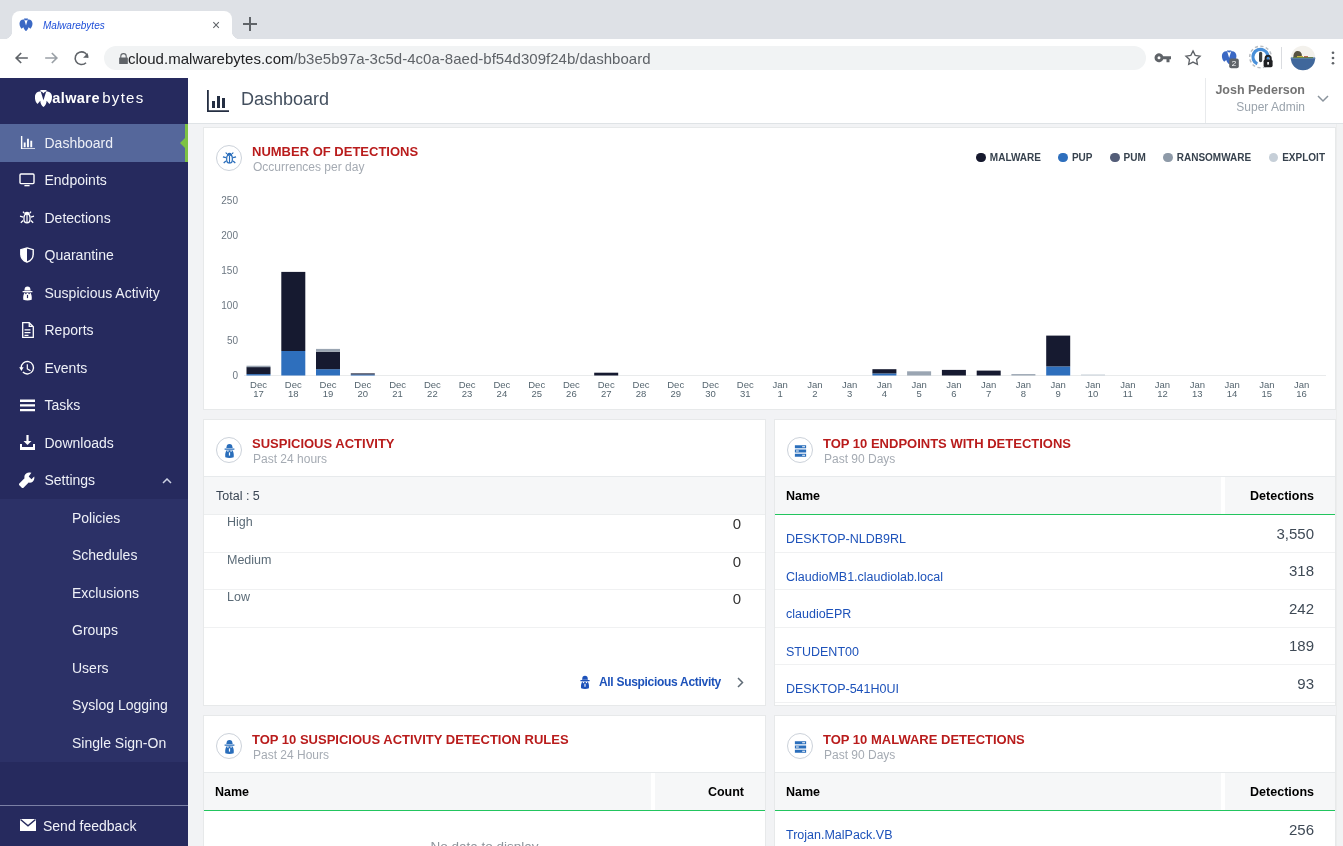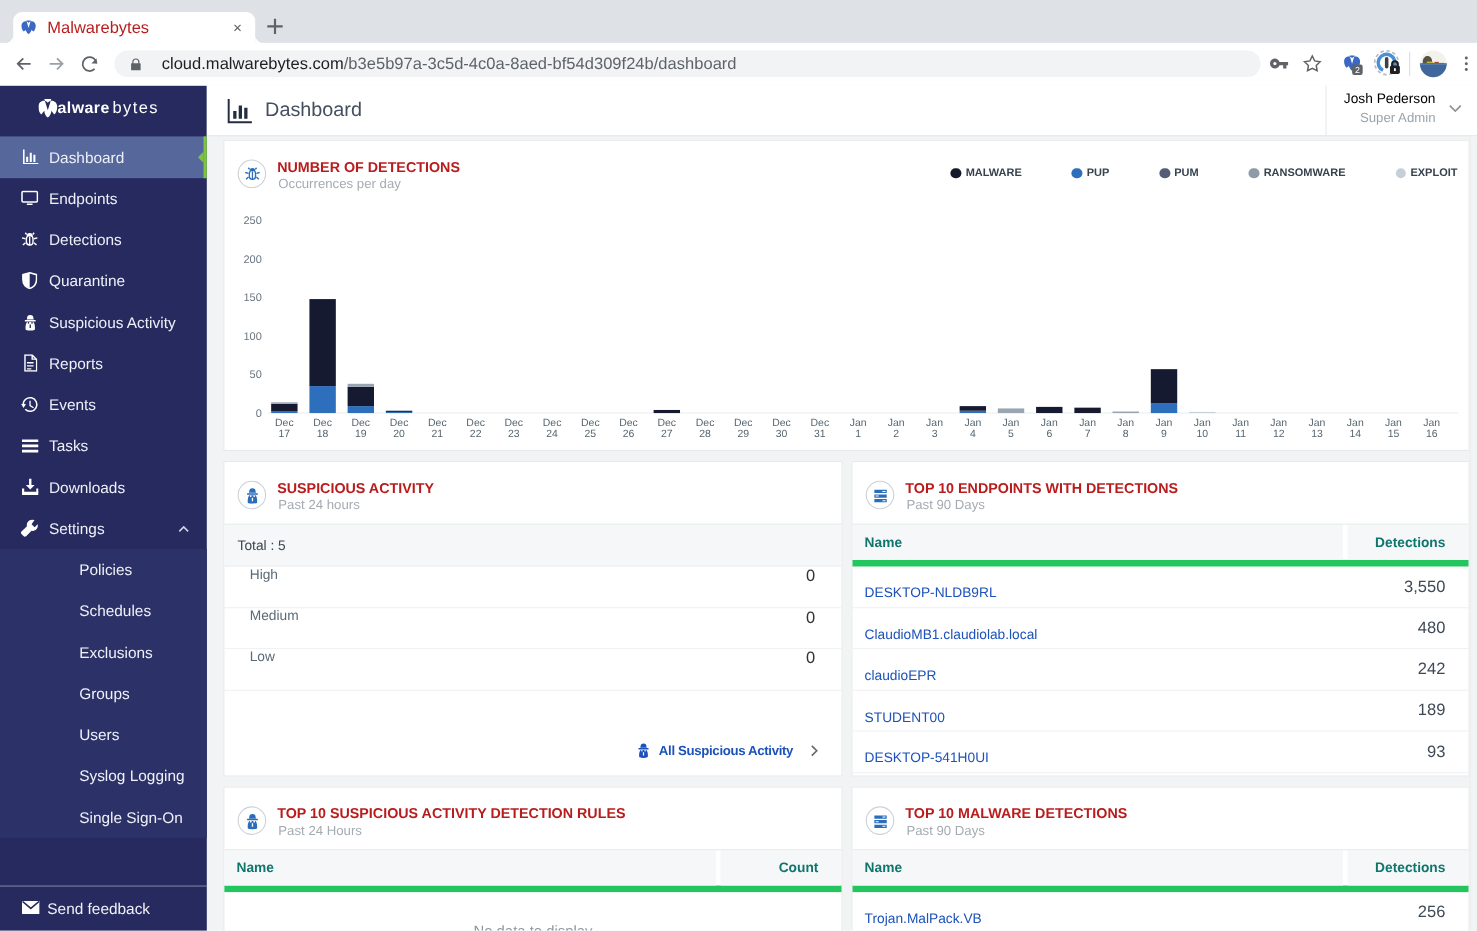--- a/index.html
+++ b/index.html
@@ -8,7 +8,7 @@
 #tabstrip { position:absolute; left:0; top:0; width:1343px; height:39px; background:#dee1e6; }
 #tab { position:absolute; left:12px; top:11px; width:220px; height:28px; background:#fff; border-radius:8px 8px 0 0; display:flex; align-items:center; }
 #tab .fav { margin-left:6px; width:16px; height:16px; }
-#tab .title { margin-left:9px; font-size:15px; color:#b91c1c; }
+#tab .title { margin-left:9px; font-size:10px; color:#1d4ed8;font-style:italic; }
 #tab .close { position:absolute; right:8px; width:16px; height:16px; color:#5f6368; font-size:14px; line-height:16px; text-align:center; }
 #tab::before { content:""; position:absolute; left:-8px; bottom:0; width:8px; height:8px; background:radial-gradient(circle at 0 0, #dee1e6 8px, #fff 8.5px); }
 #tab::after { content:""; position:absolute; right:-8px; bottom:0; width:8px; height:8px; background:radial-gradient(circle at 8px 0, #dee1e6 8px, #fff 8.5px); }

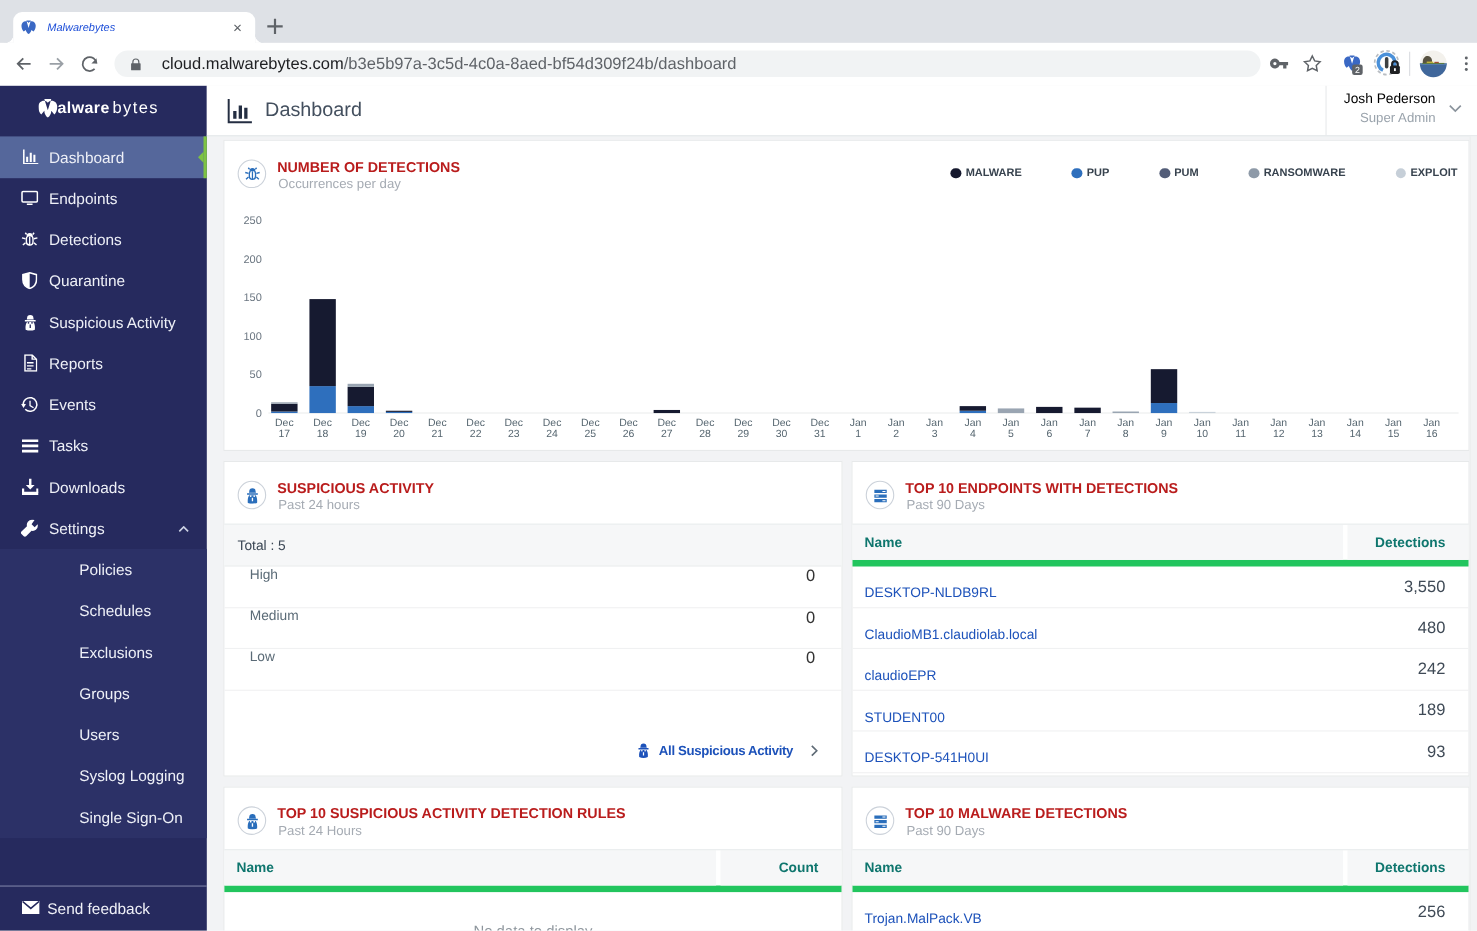--- a/index.html
+++ b/index.html
@@ -16,7 +16,7 @@
 #toolbar { position:absolute; left:0; top:39px; width:1343px; height:39px; background:#fff; }
 .navbtn { position:absolute; top:3px; width:32px; height:32px; display:flex; align-items:center; justify-content:center; }
 #urlpill { position:absolute; left:104px; top:7px; width:1042px; height:24px; background:#f1f3f4; border-radius:12px; display:flex; align-items:center; }
-#urltext { margin-left:43px; font-size:15px; letter-spacing:0.02px; color:#202124; white-space:nowrap; }
+#urltext { margin-left:24px; font-size:15px; letter-spacing:0.02px; color:#202124; white-space:nowrap; }
 #urltext .path { color:#5f6368; }
 
 #app { position:absolute; left:0; top:78px; width:1343px; height:768px; background:#f2f3f5; }

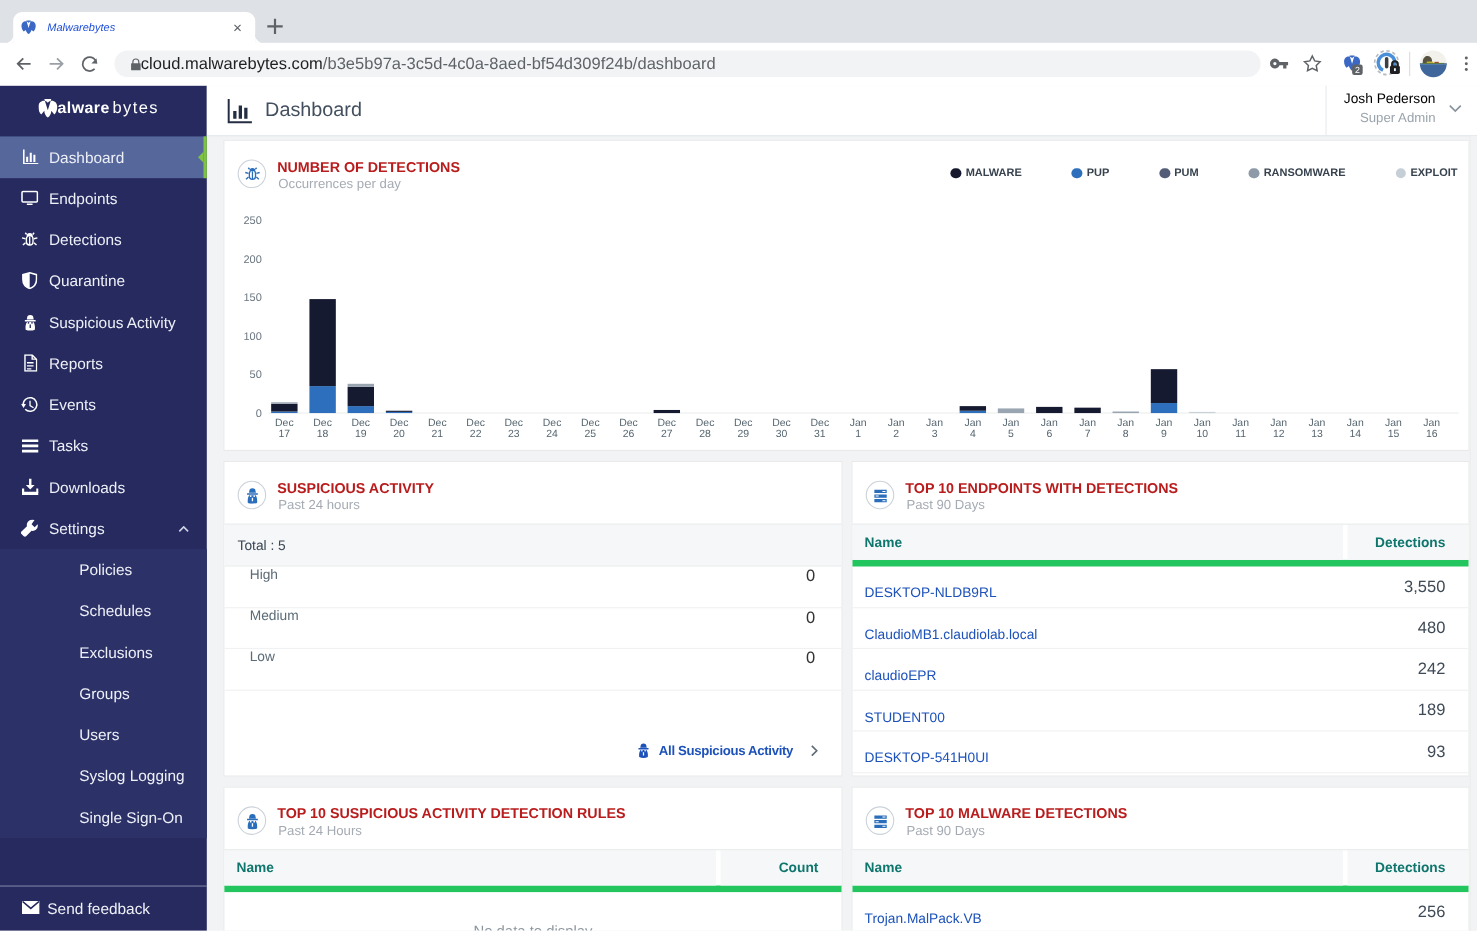--- a/index.html
+++ b/index.html
@@ -40,7 +40,7 @@
 #apphead .htitle { position:absolute; left:53px; top:11px; font-size:18px; color:#434f5e; }
 #hdivider { position:absolute; right:137px; top:0; height:100%; border-left:1px solid #e8eaec; }
 #huser { position:absolute; right:38px; top:5px; text-align:right; }
-#huser .name { font-size:12.5px; color:#000000; font-weight:normal; }
+#huser .name { font-size:12.5px; color:#737373; font-weight:bold; }
 #huser .role { font-size:12px; color:#9aa3ac; margin-top:3px; }
 #hchev { position:absolute; right:14px; top:17px; color:#8a939c; }
 

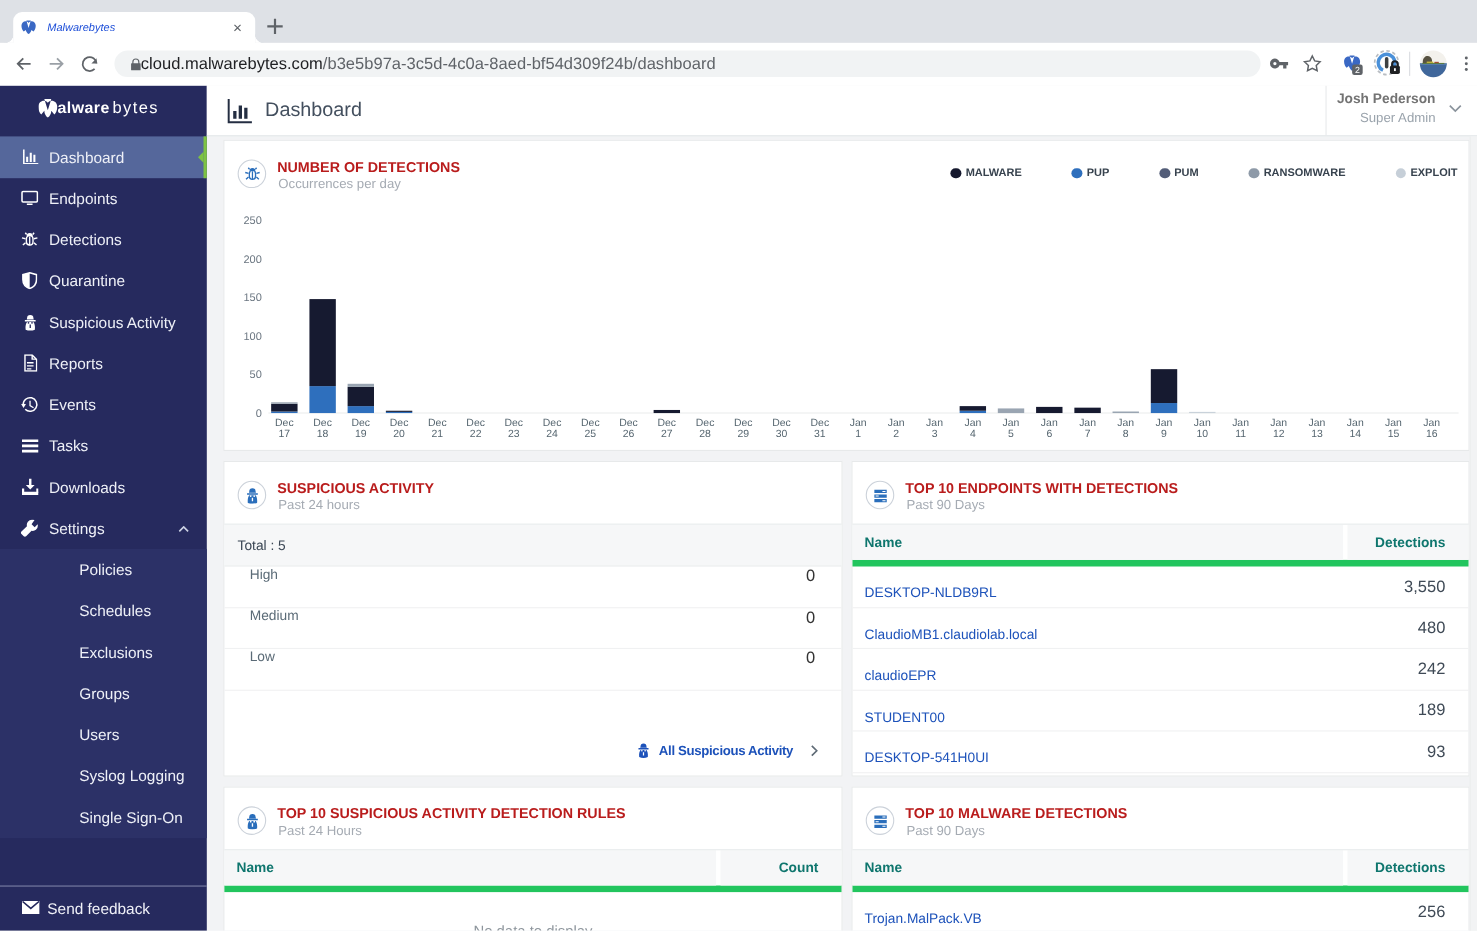--- a/index.html
+++ b/index.html
@@ -58,7 +58,7 @@
 .trow { display:flex; height:37.5px; border-bottom:1px solid #f0f1f2; align-items:center; font-size:12.5px; }
 .trow .n { flex:1; padding-left:11px; color:#1d52ba;margin-top:12px; }
 .trow .v { width:133px; text-align:right; padding-right:21px; color:#3f4a56; font-size:15px; }
-#legend { position:absolute; right:10px; top:24px; display:flex; align-items:center;gap:28px; }
+#legend { position:absolute; right:10px; top:24px; display:flex; align-items:center; }
 #legend .li { display:flex; align-items:center; font-size:10px; font-weight:bold; color:#37424e; letter-spacing:0; margin-left:17.5px; }
 #legend .dot { width:9.5px; height:9.5px; border-radius:50%; margin-right:4px; }
 #chart { position:absolute; left:0; top:60px; width:1131px; height:221px; }

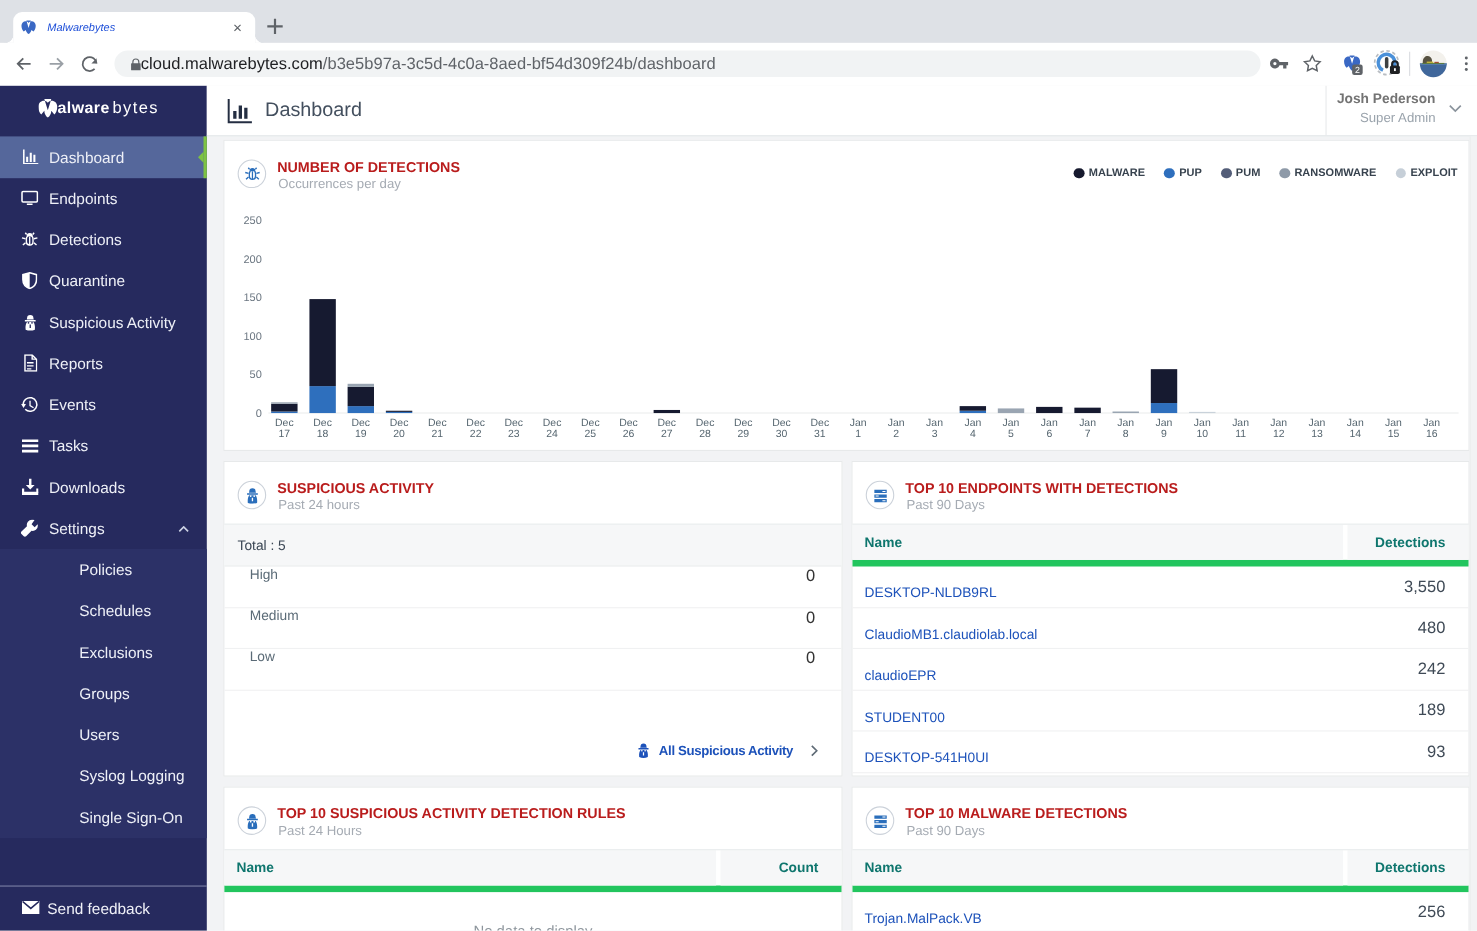--- a/index.html
+++ b/index.html
@@ -52,7 +52,7 @@
 .ctitle { position:absolute; left:48px; top:16px; font-size:13px; font-weight:bold; color:#b91c1c; letter-spacing:0; }
 .csub { position:absolute; left:49px; top:32px; font-size:12px; color:#a5abb3; }
 
-.thead { display:flex; height:38px; border-bottom:6px solid #22c55e; font-size:12.5px; font-weight:bold; color:#0f766e; }
+.thead { display:flex; height:38px; border-bottom:1px solid #22c55e; font-size:12.5px; font-weight:bold; color:#000000; }
 .thead .n { flex:1; background:#f6f7f8; display:flex; align-items:center; padding-left:11px; margin-right:4px; }
 .thead .v { width:110px; background:#f6f7f8; display:flex; align-items:center; justify-content:flex-end; padding-right:21px; }
 .trow { display:flex; height:37.5px; border-bottom:1px solid #f0f1f2; align-items:center; font-size:12.5px; }

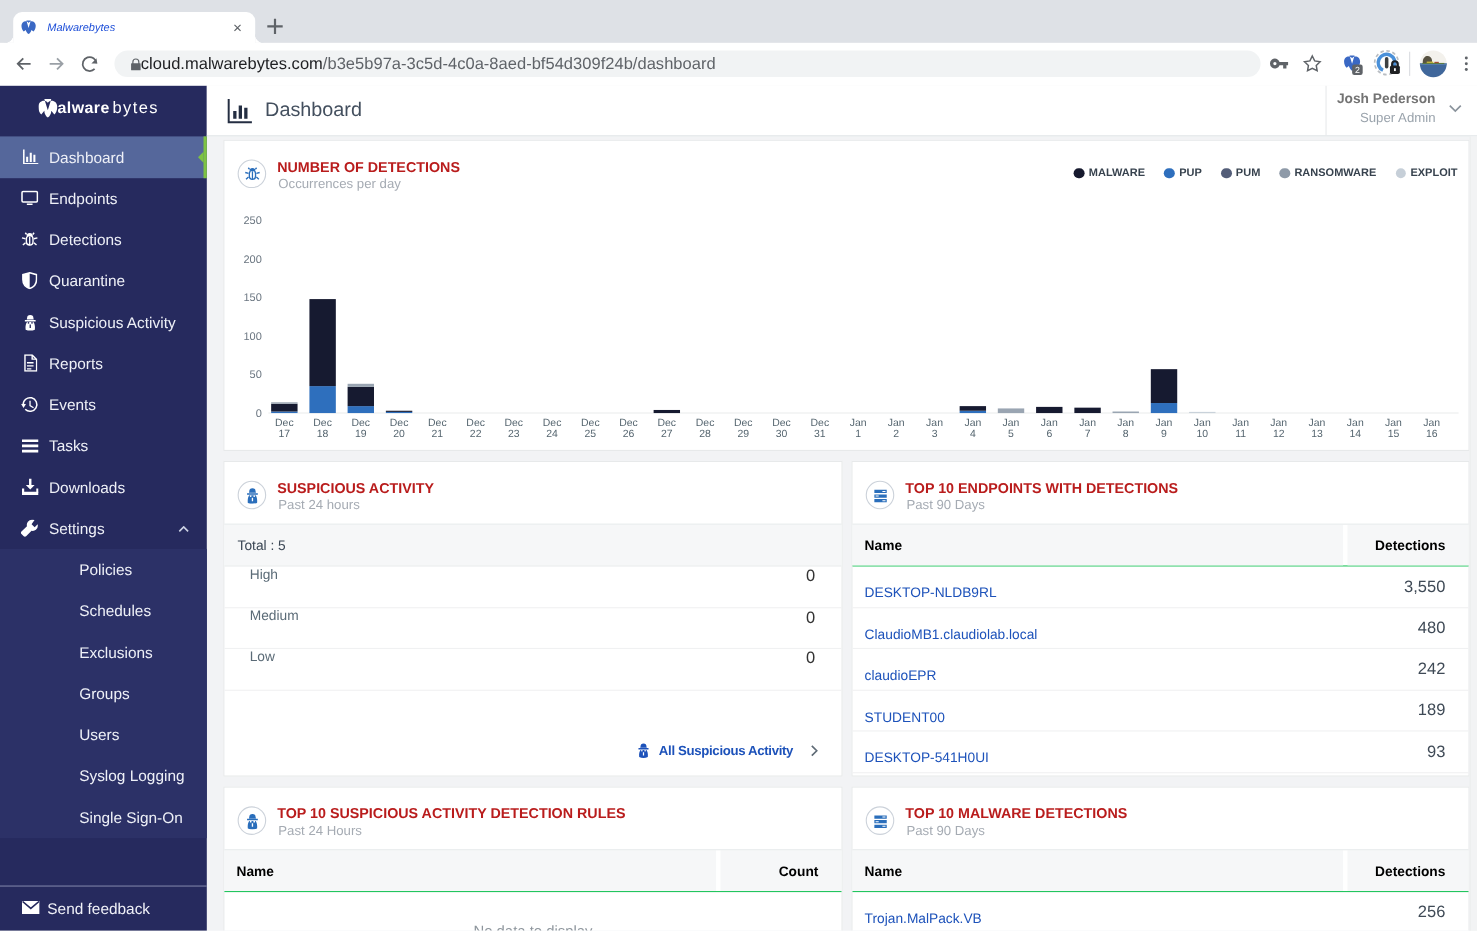--- a/index.html
+++ b/index.html
@@ -453,7 +453,7 @@
         </div>
       <div class="trow">
           <div class="n">ClaudioMB1.claudiolab.local</div>
-          <div class="v">480</div>
+          <div class="v">318</div>
         </div>
       <div class="trow">
           <div class="n">claudioEPR</div>

